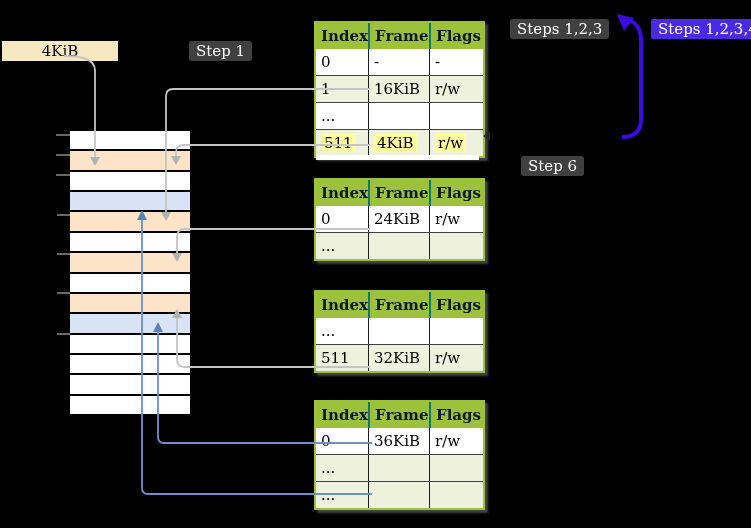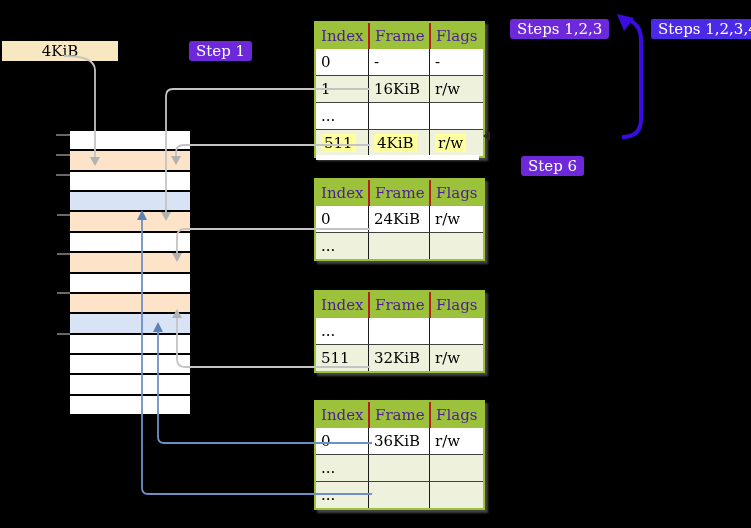--- a/index.html
+++ b/index.html
@@ -29,7 +29,7 @@
   }
   #t1{top:21px}#t2{top:178px}#t3{top:290px}#t4{top:400px}
   .trow{display:flex;height:26px;line-height:26px;font-size:15px;color:#000}
-  .trow.head{background:#9cc23c;color:#4c1d95;font-weight:normal}
+  .trow.head{background:#9cc23c;color:#0f172a;font-weight:bold}
   .trow .c{box-sizing:border-box;padding-left:5px;overflow:hidden;white-space:nowrap}
   .c.c0{width:52px}.c.c1{width:61px}.c.c2{flex:1}
   .trow.head .c + .c{border-left:2px solid #b91c1c}

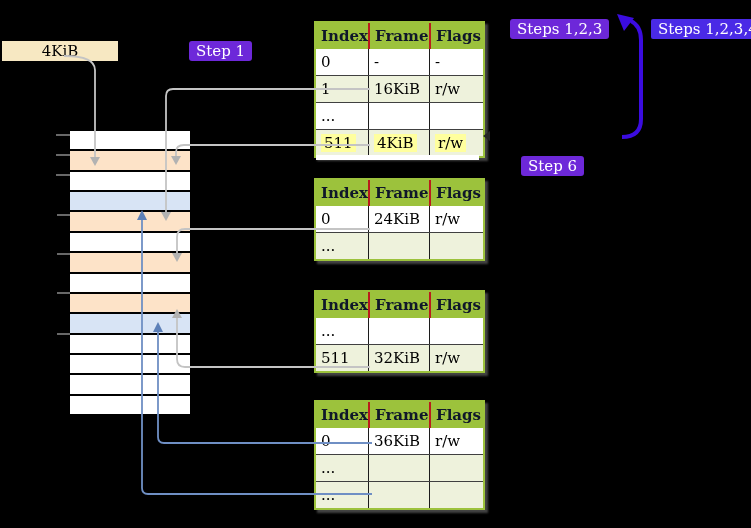--- a/index.html
+++ b/index.html
@@ -32,7 +32,7 @@
   .trow.head{background:#9cc23c;color:#0f172a;font-weight:bold}
   .trow .c{box-sizing:border-box;padding-left:5px;overflow:hidden;white-space:nowrap}
   .c.c0{width:52px}.c.c1{width:61px}.c.c2{flex:1}
-  .trow.head .c + .c{border-left:2px solid #b91c1c}
+  .trow.head .c + .c{border-left:2px solid #0f766e}
   .trow.body .c + .c{border-left:1px solid #1c1c1c}
   .trow.body + .trow.body{border-top:1px solid #404040}
   .trow.shade{background:#eef2dc}

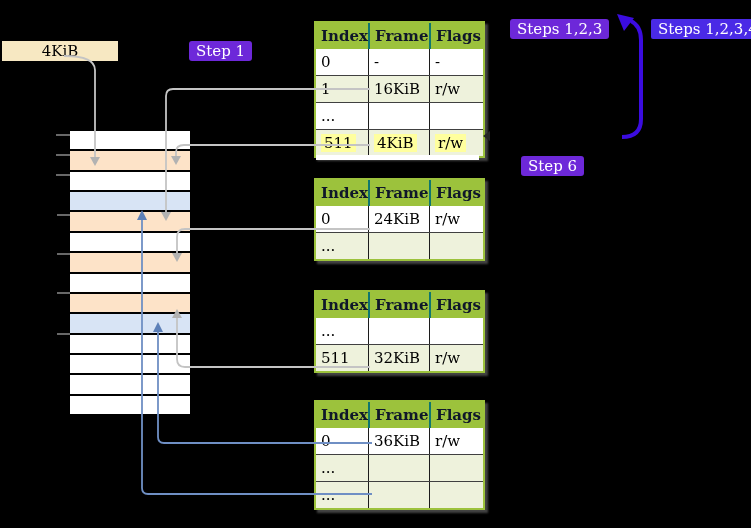--- a/index.html
+++ b/index.html
@@ -13,7 +13,7 @@
     position:absolute;color:#fff;font-size:15px;line-height:20px;
     padding:0 7px;border-radius:3px;white-space:nowrap;
   }
-  .badge.red{background:#6d28d9}
+  .badge.red{background:#404040}
   .badge.indigo{background:#4a2ae6;border-radius:2px}
   
   #framebox{

